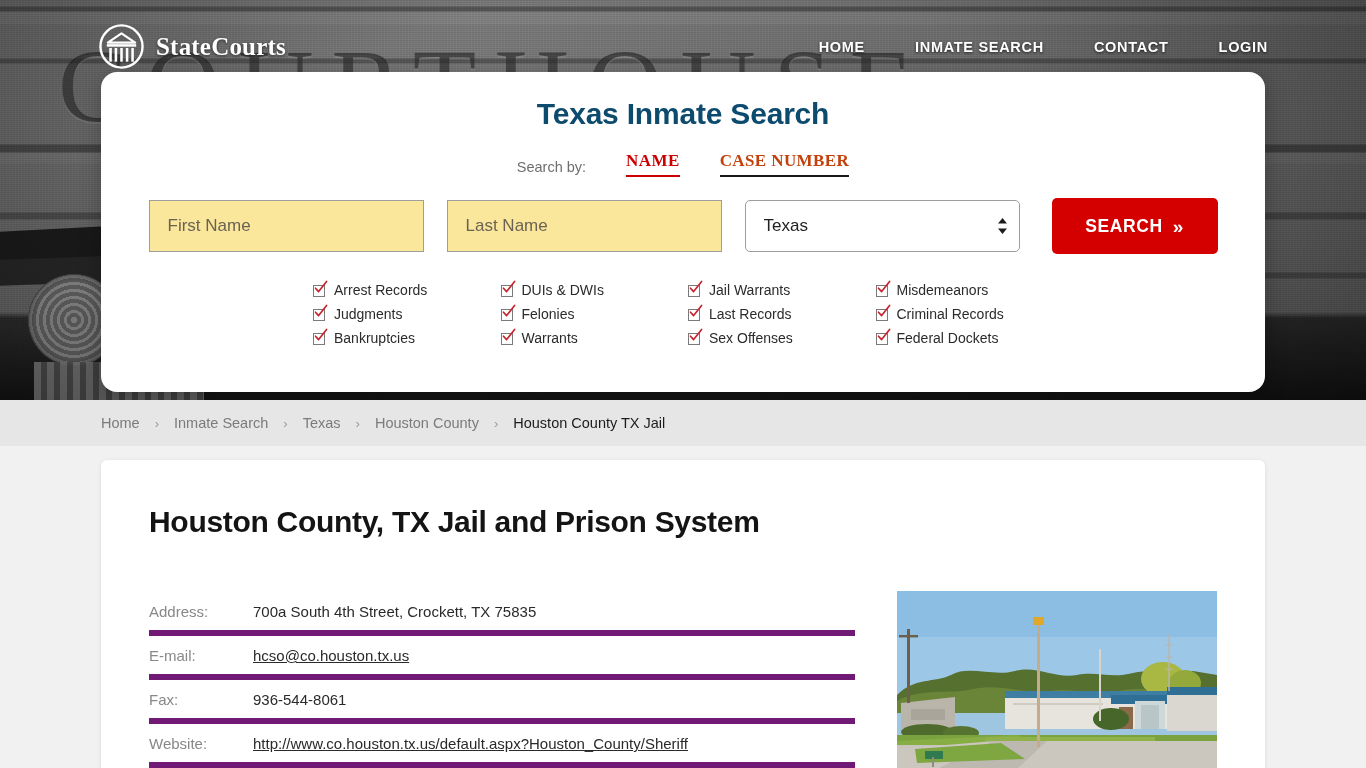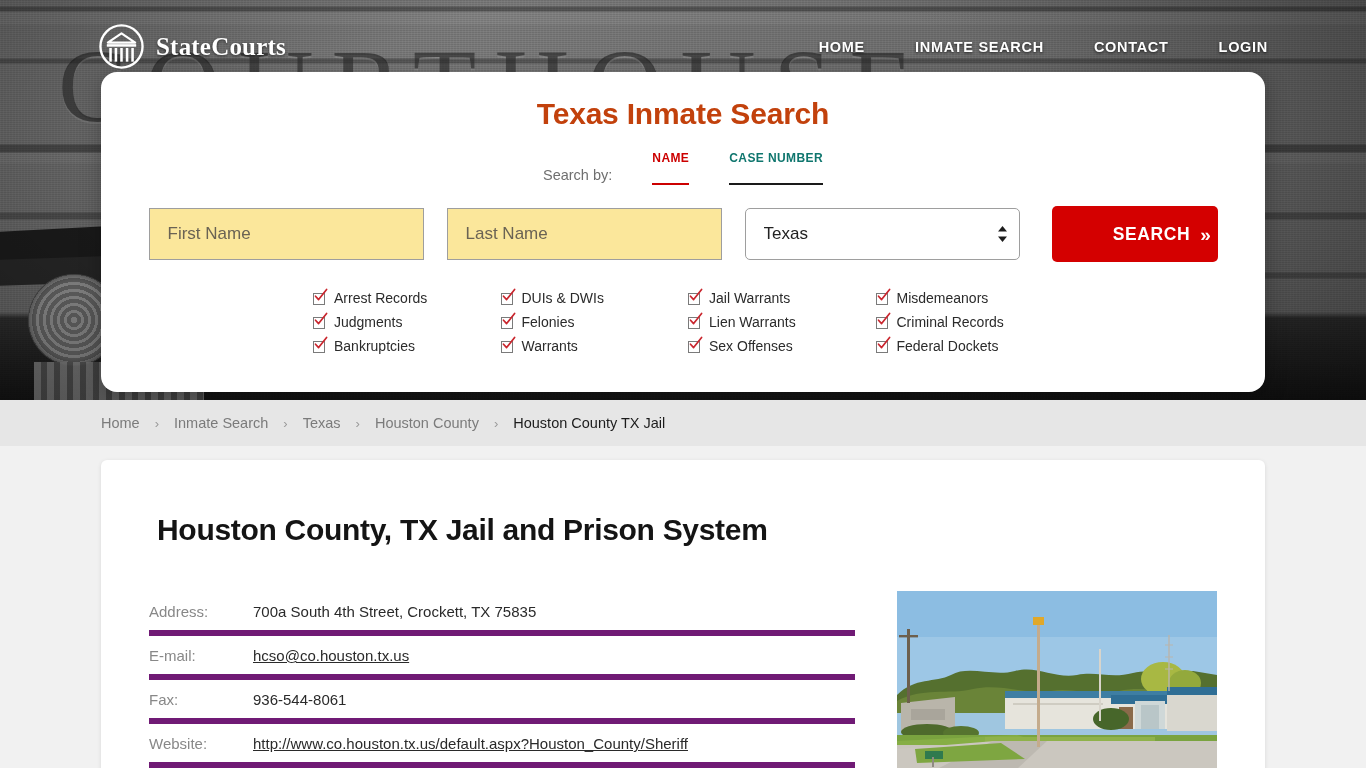--- a/index.html
+++ b/index.html
@@ -157,7 +157,7 @@
     padding-top: 25px;
     font-size: 30px;
     font-weight: bold;
-    color: #c2410c;
+    color: #0c4a6e;
     letter-spacing: -.2px;
   }
   .searchby-row {

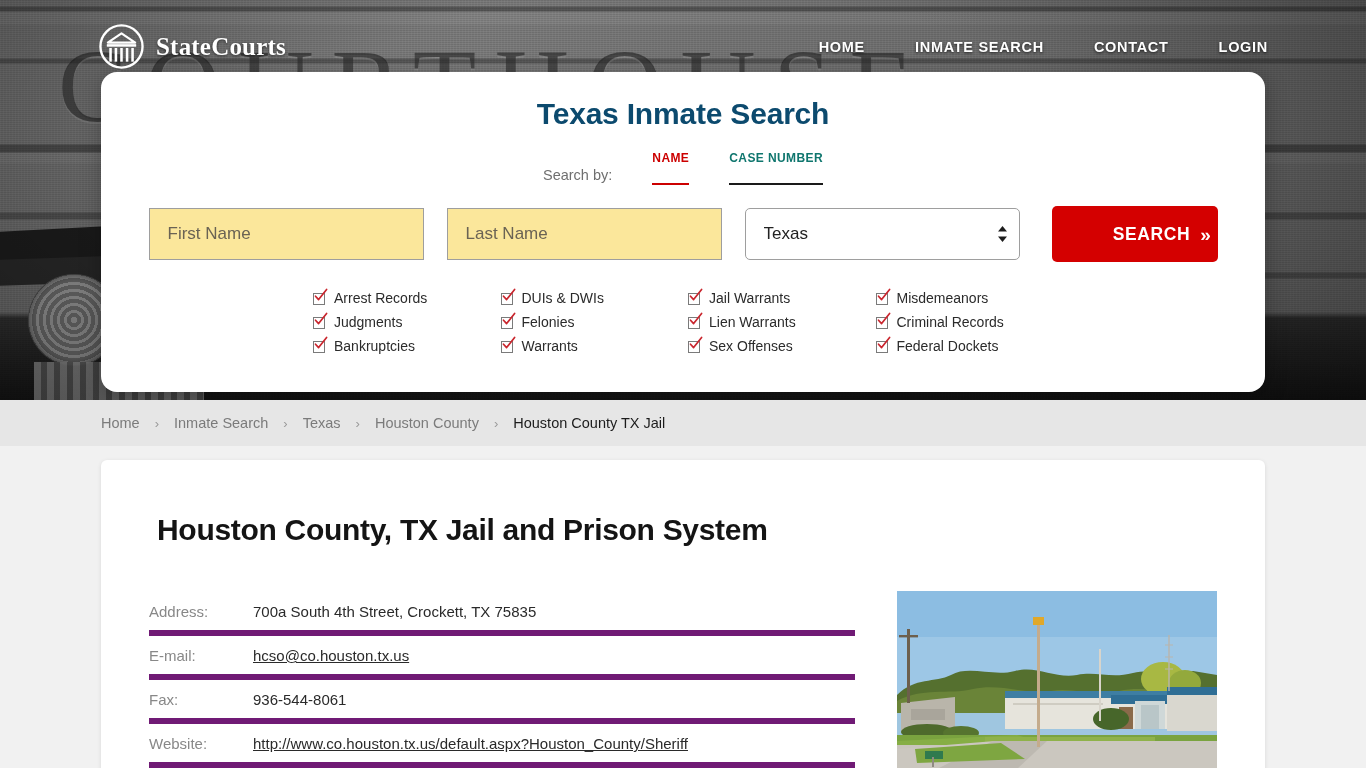--- a/index.html
+++ b/index.html
@@ -170,11 +170,12 @@
     position: relative; top: -2px;
   }
   .tab {
-    font-size: 12px;
+    font-size: 17px;
     font-weight: bold;
     letter-spacing: .4px;
-    padding-bottom: 18px;
+    padding-bottom: 4px;
     cursor: pointer;
+    font-family: Liberation Serif, serif;
   }
   .tab.active { color: #cc0000; border-bottom: 2.5px solid #cc0000; }
   .tab.inactive { color: #0f766e; border-bottom: 2.5px solid #1a1a1a; text-align: center; }

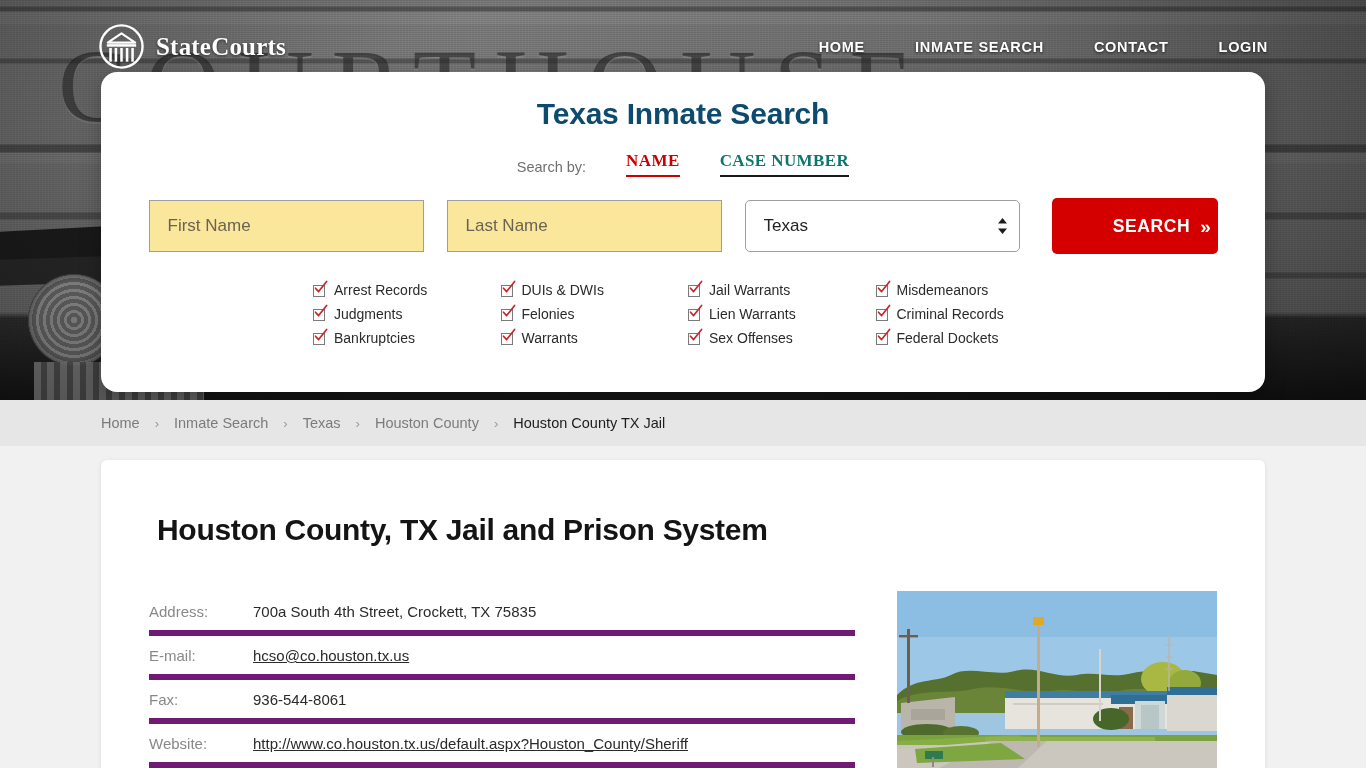--- a/index.html
+++ b/index.html
@@ -178,7 +178,7 @@
     font-family: Liberation Serif, serif;
   }
   .tab.active { color: #cc0000; border-bottom: 2.5px solid #cc0000; }
-  .tab.inactive { color: #0f766e; border-bottom: 2.5px solid #1a1a1a; text-align: center; }
+  .tab.inactive { color: #c2410c; border-bottom: 2.5px solid #1a1a1a; text-align: center; }
 
   .fields-row {
     margin-top: 21px;

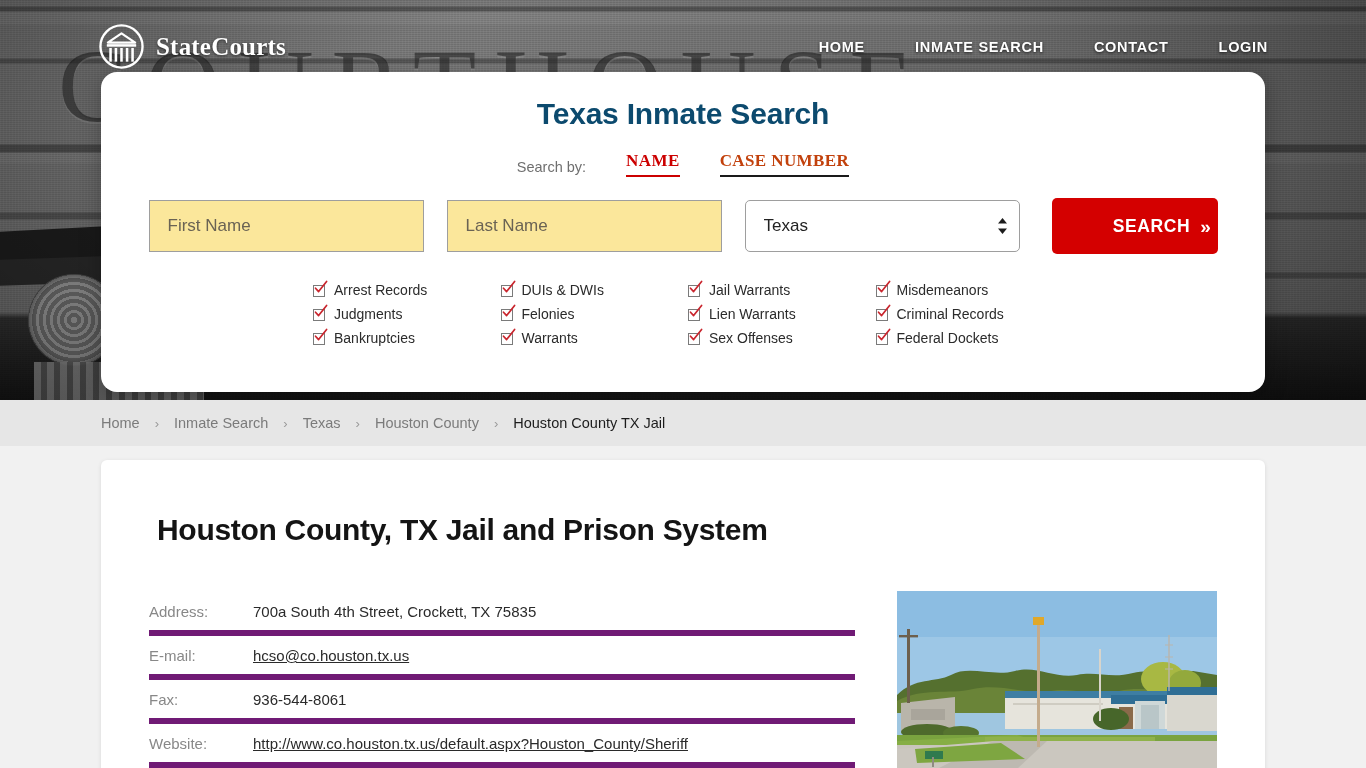--- a/index.html
+++ b/index.html
@@ -231,7 +231,7 @@
     font-weight: bold;
     letter-spacing: .6px;
     cursor: pointer;
-    display: inline-flex; align-items: center; justify-content: flex-end; gap: 10px; margin-left: 9px;
+    display: inline-flex; align-items: center; justify-content: center; gap: 10px; margin-left: 9px;
   }
   .search-btn .chev { font-size: 19px; line-height: 1; }
 

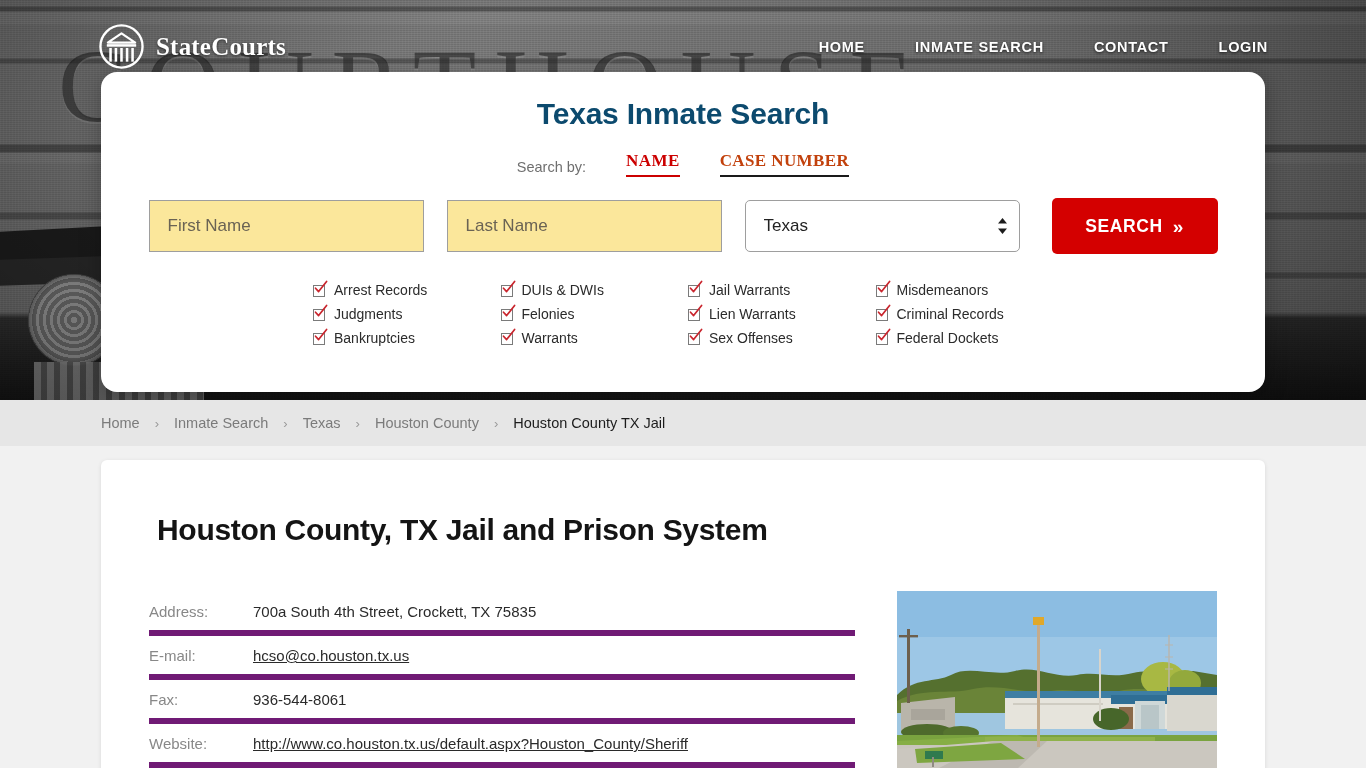--- a/index.html
+++ b/index.html
@@ -471,7 +471,7 @@
               <path d="M1.5 8.2 L4.6 11.6 L12.6 1.4" fill="none" stroke="#c9252d" stroke-width="1.7" stroke-linecap="round" stroke-linejoin="round"></path>
             </svg>
         </span>
-        <span>Lien Warrants</span>
+        <span>Last Records</span>
       </label>
       <label class="check-item">
         <span class="cbox">

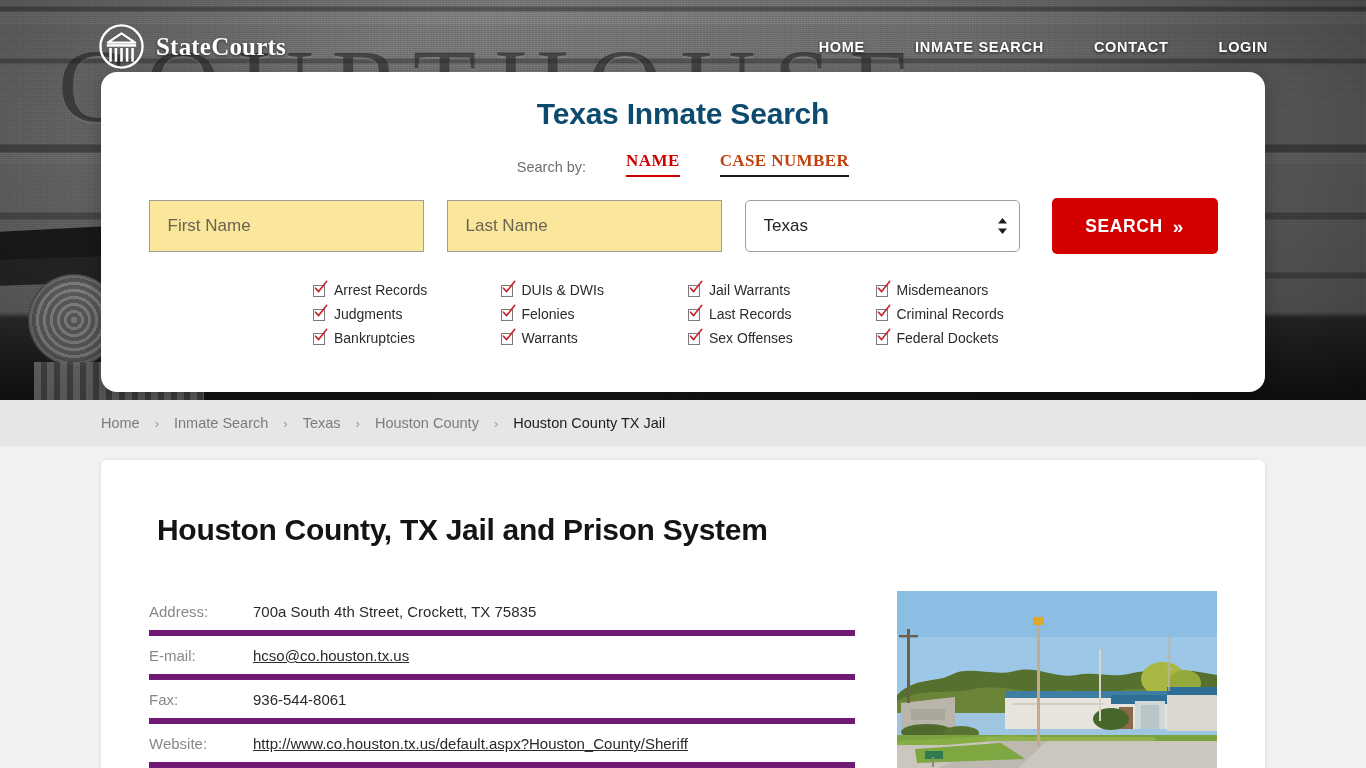--- a/index.html
+++ b/index.html
@@ -293,7 +293,7 @@
     box-shadow: 0 1px 4px rgba(0,0,0,.10);
   }
   .page-h1 {
-    margin: 8px;
+    margin: 0;
     position: absolute; left: 48px; top: 45px;
     font-size: 30px;
     font-weight: bold;

